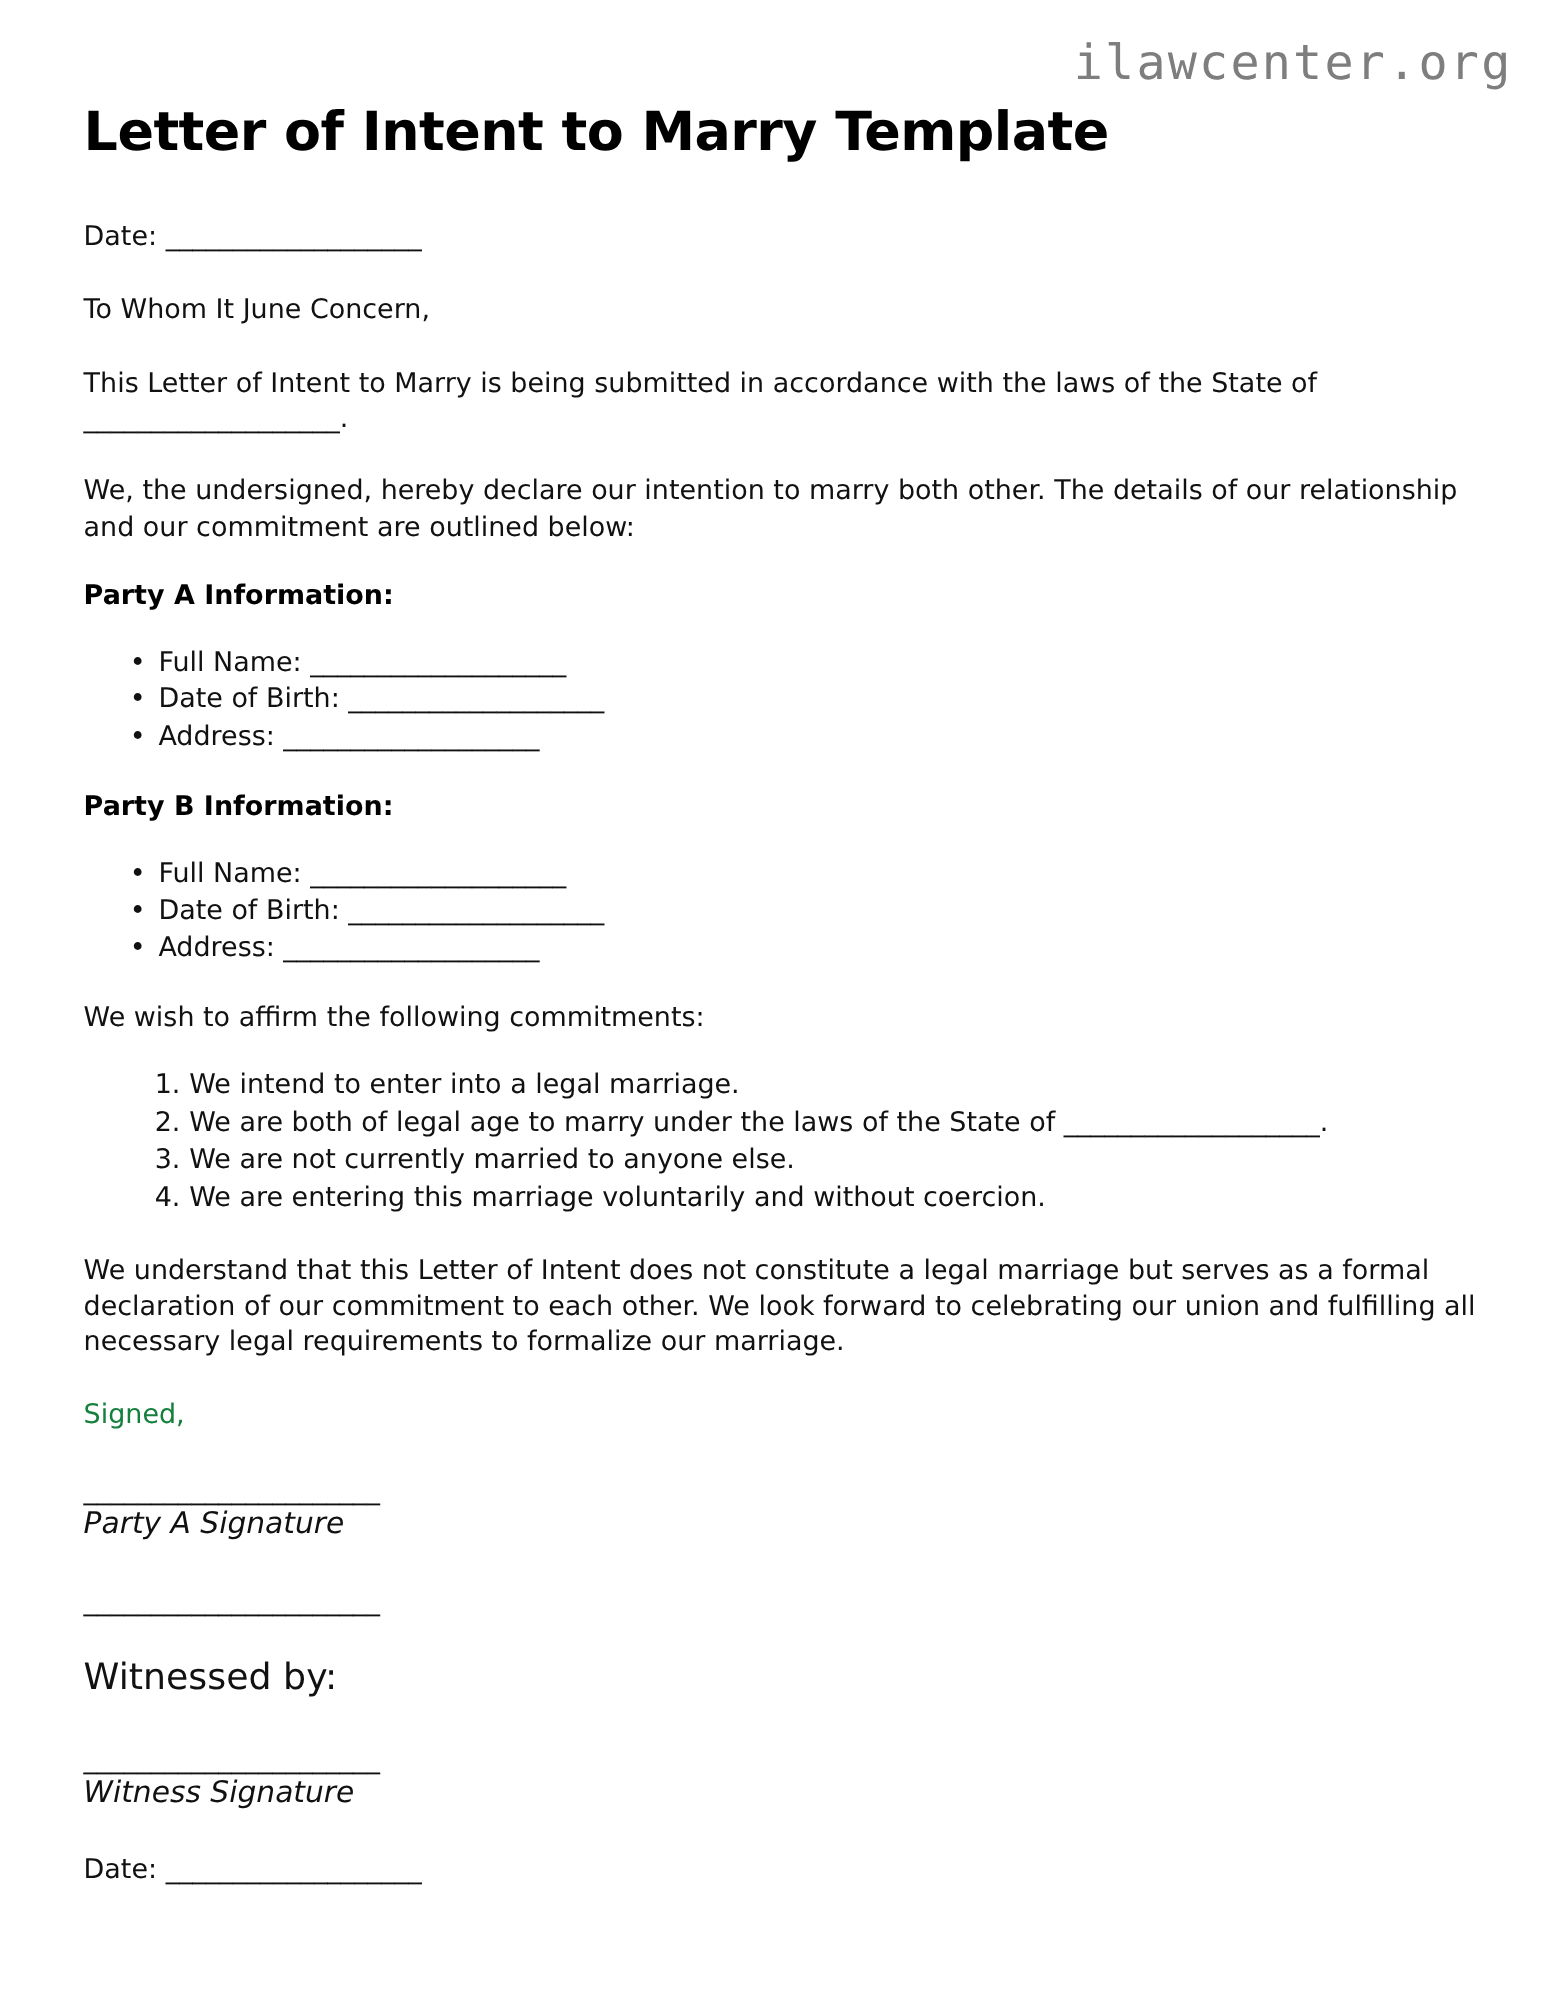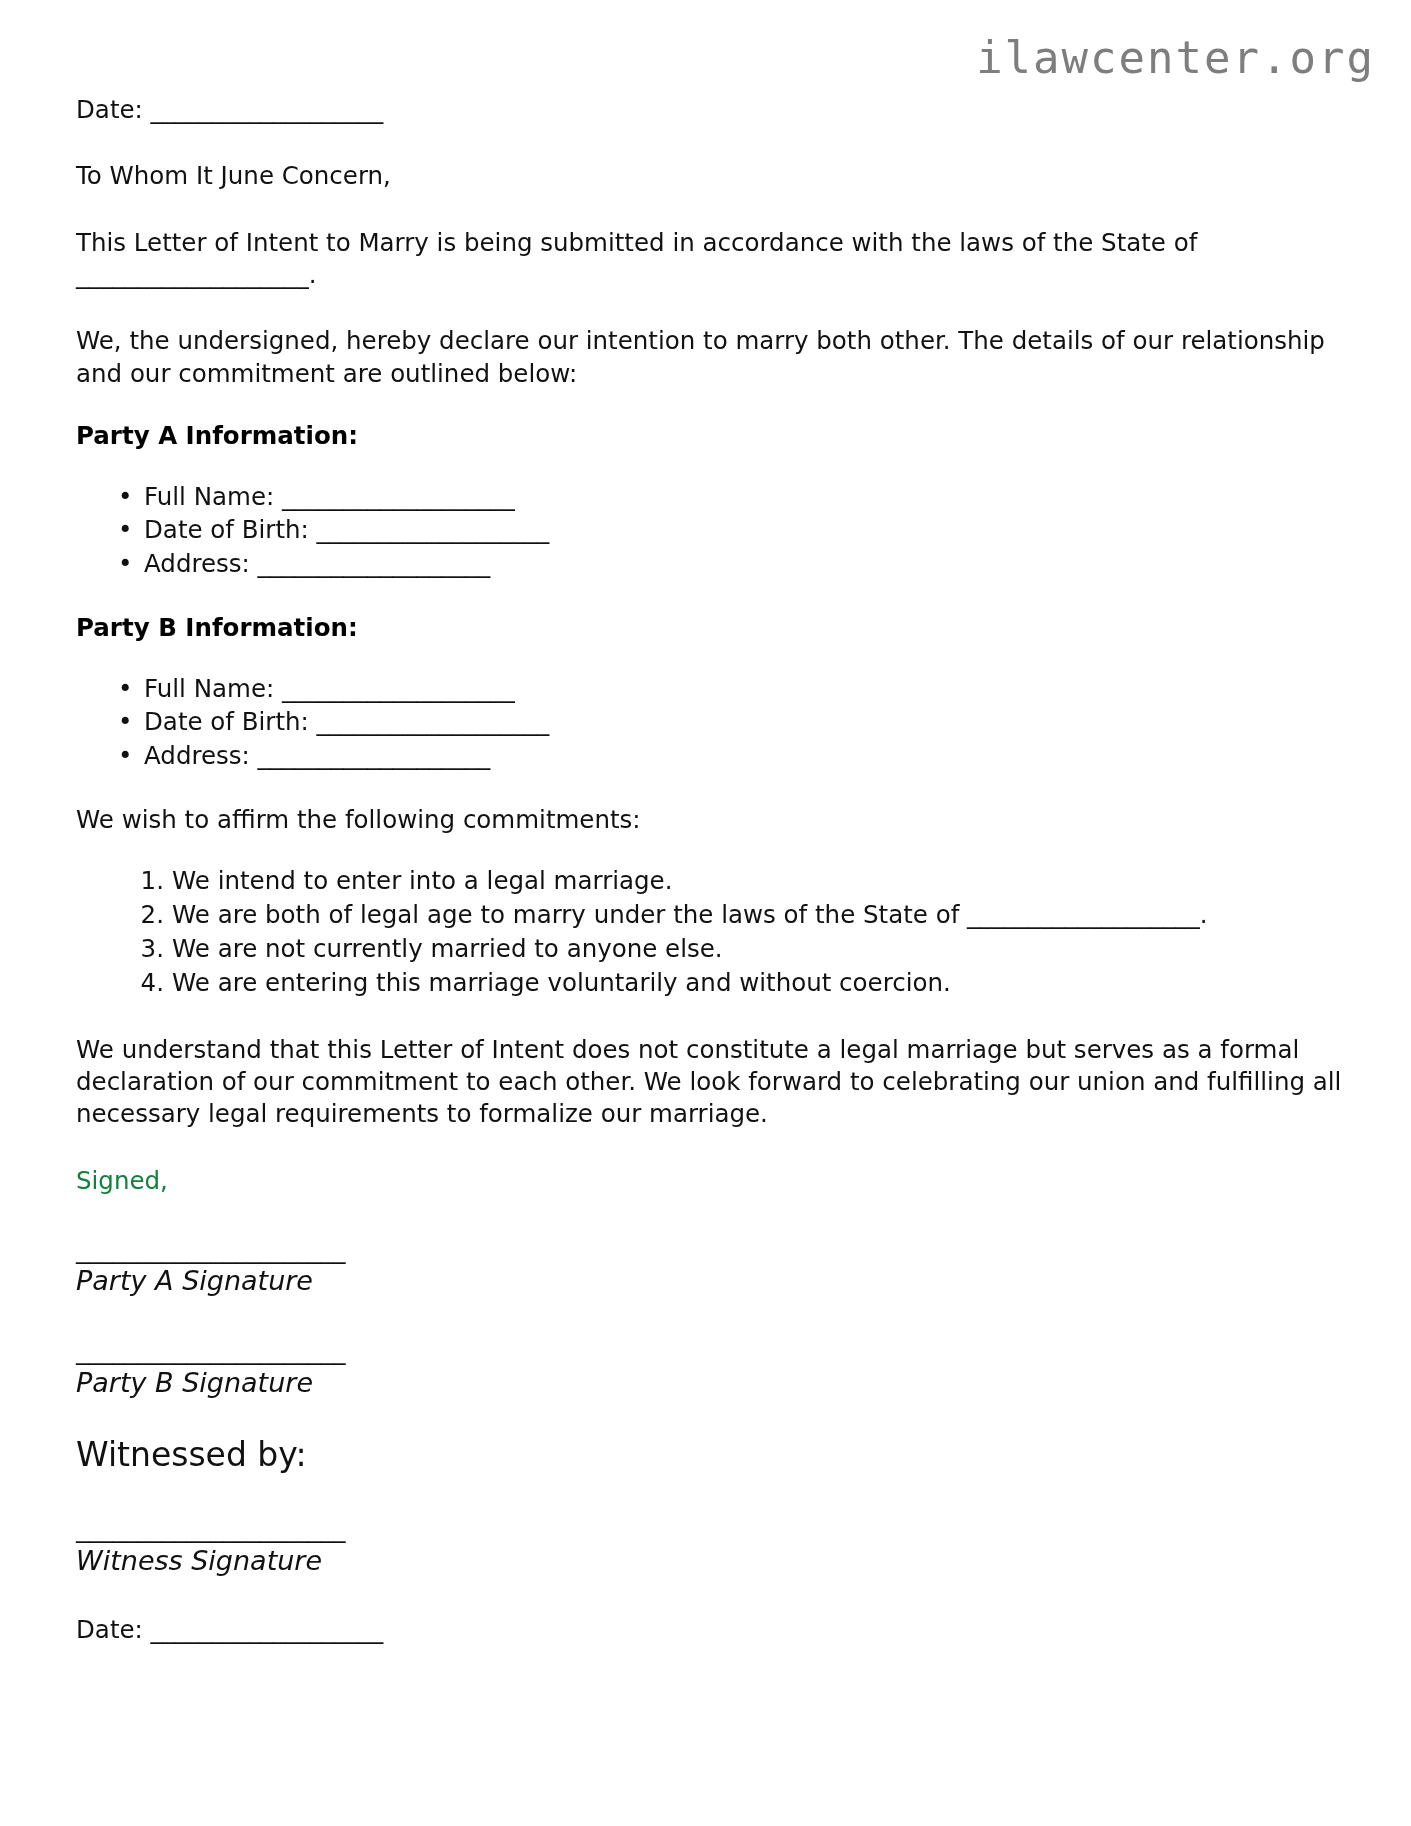--- a/index.html
+++ b/index.html
@@ -162,6 +162,7 @@
 
     <div class="content">
 
+      <h1 class="doc-title">Letter of Intent to Marry Template</h1>
 
       <p class="para blank">Date: ___________________</p>
 

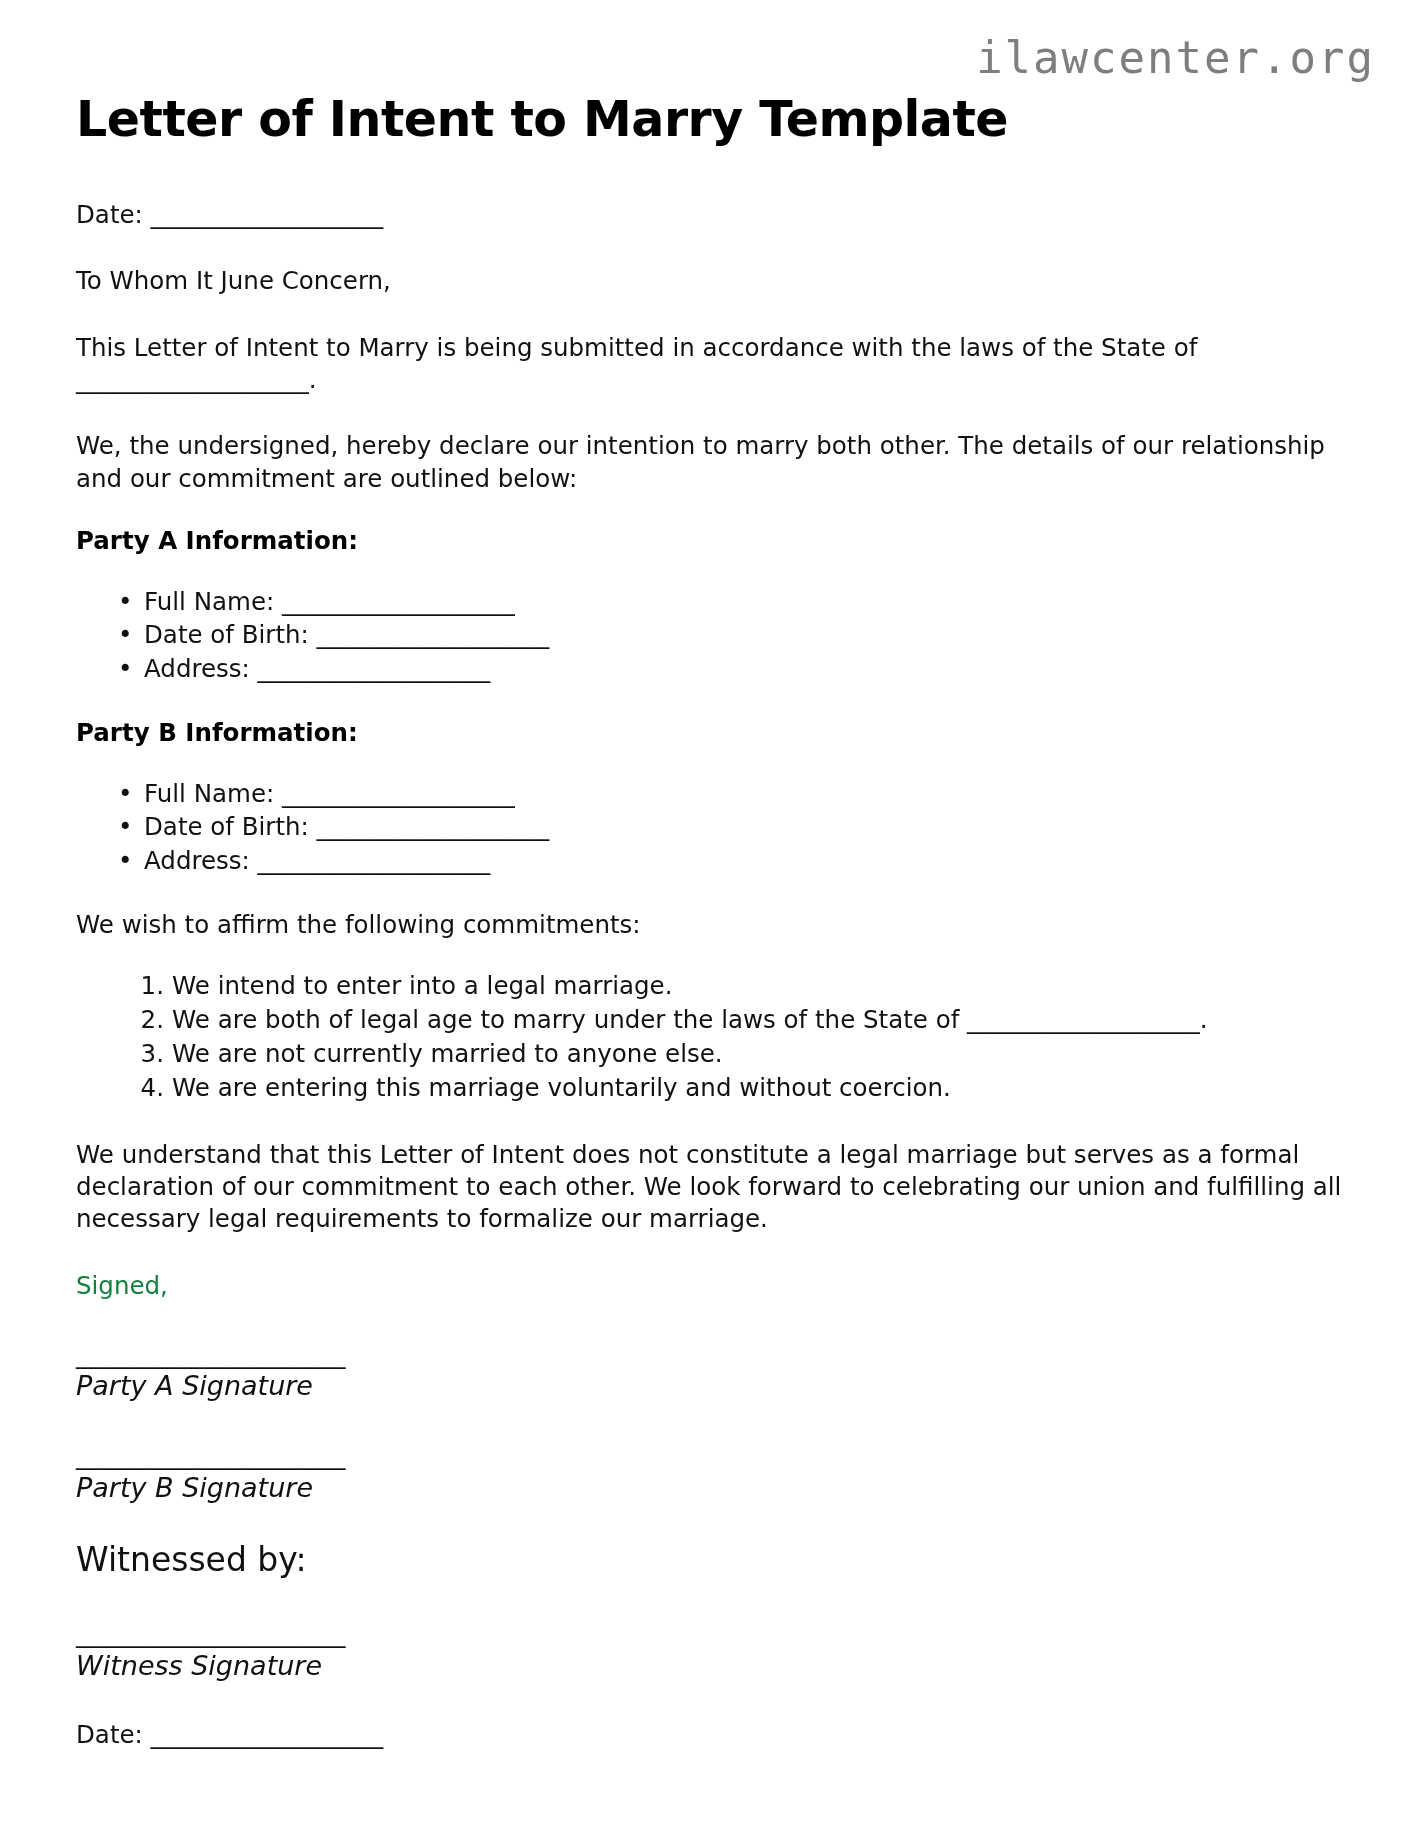--- a/index.html
+++ b/index.html
@@ -208,7 +208,6 @@
 
       <div class="sig-block">
         <div class="sig-rule">______________________</div>
-        <div class="sig-label">Party B Signature</div>
       </div>
 
       <p class="witnessed">Witnessed by:</p>

